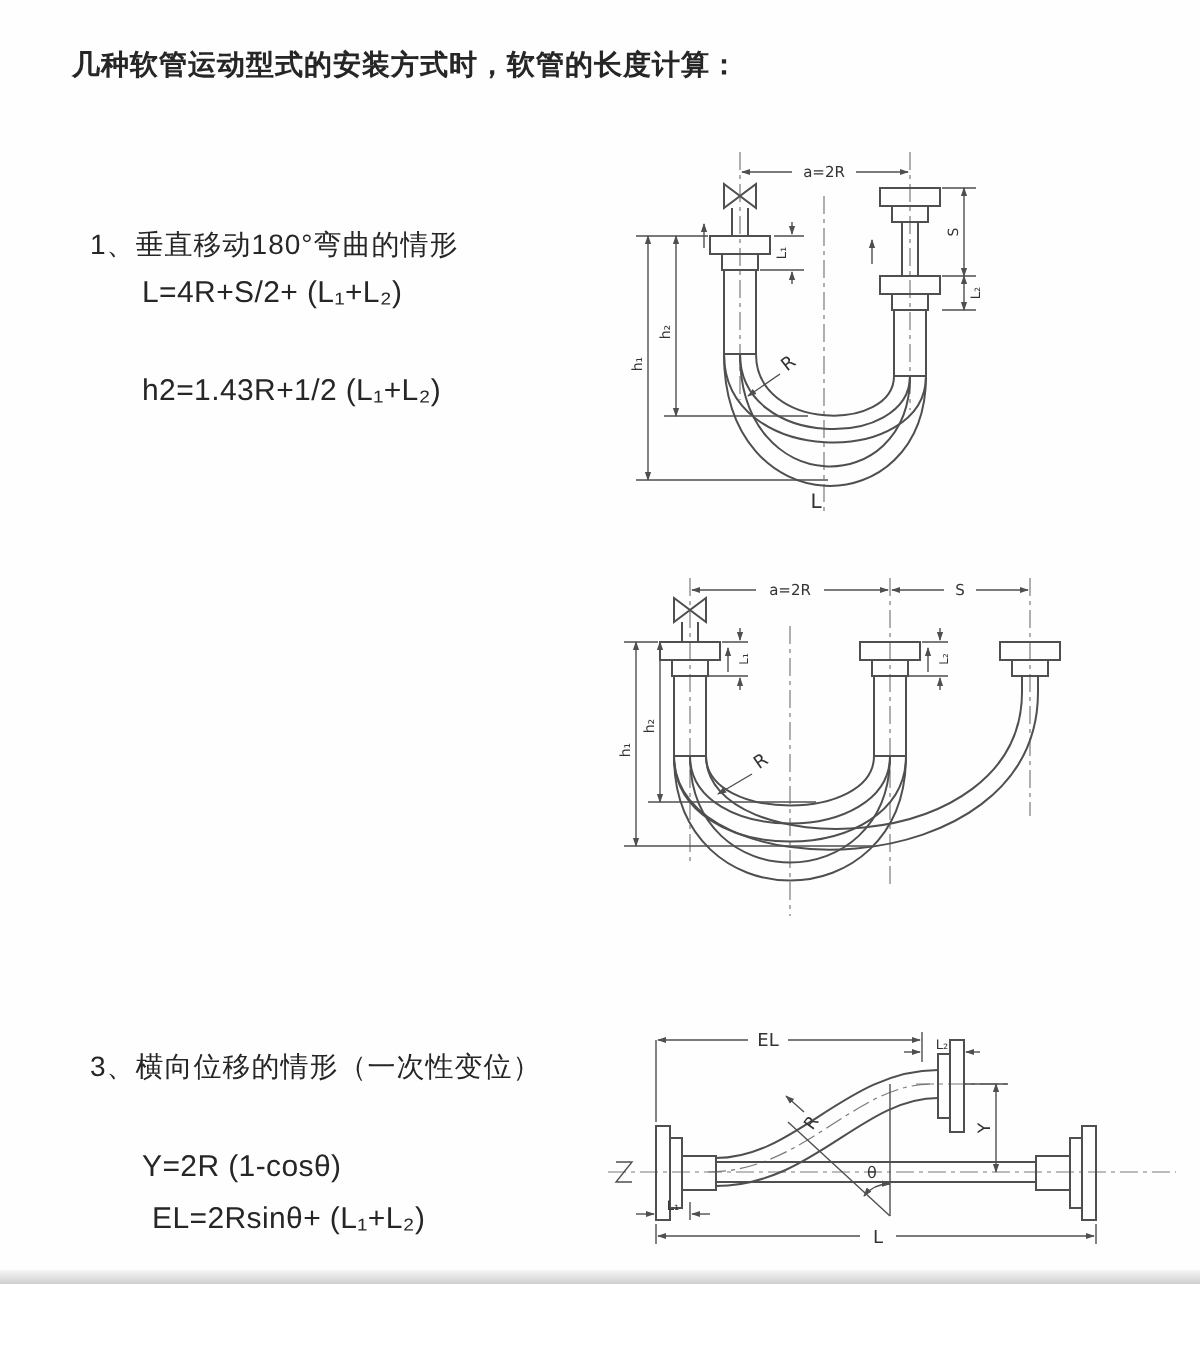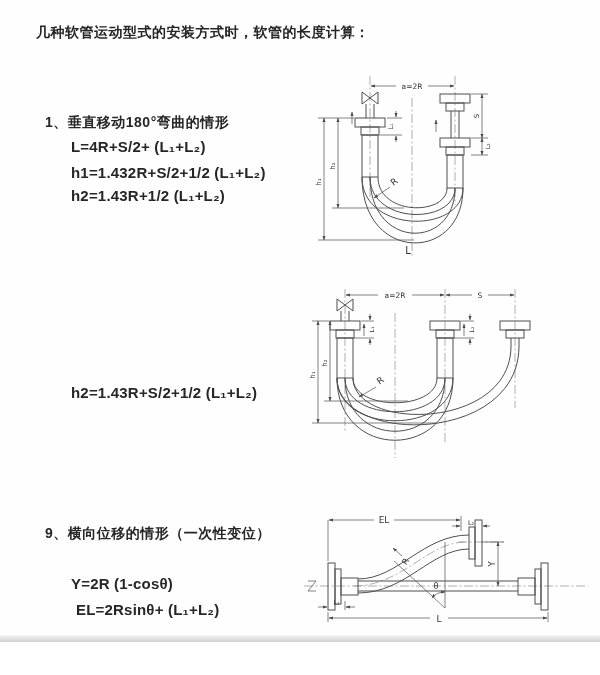--- a/index.html
+++ b/index.html
@@ -10,7 +10,7 @@
   }
   .t{position:absolute;white-space:nowrap;line-height:20px;}
   .doc-title{font-size:14px;font-weight:700;letter-spacing:.5px;}
-  .heading{font-size:14px;font-weight:700;letter-spacing:.5px;}
+  .heading{font-size:14px;font-weight:400;letter-spacing:.5px;}
   .formula{font-size:15px;font-weight:700;letter-spacing:.2px;}
   .diagram{position:absolute;}
   svg .obj{stroke:#4f4f4f;stroke-width:1;fill:none;}

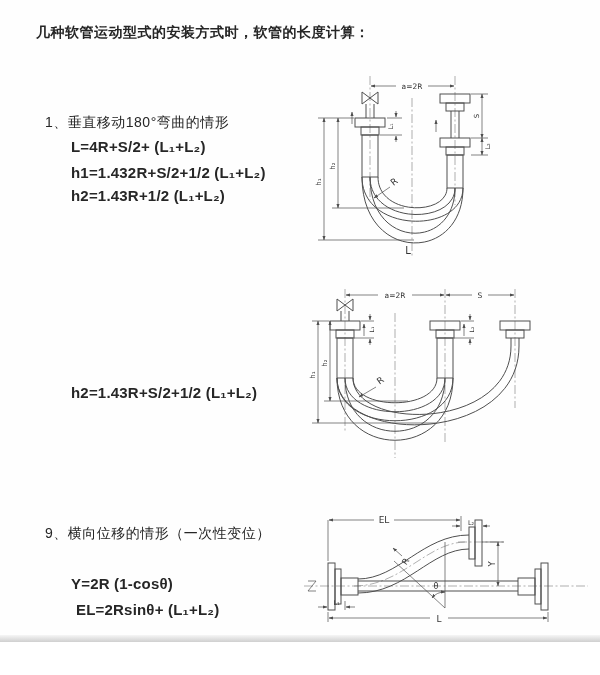--- a/index.html
+++ b/index.html
@@ -11,7 +11,7 @@
   .t{position:absolute;white-space:nowrap;line-height:20px;}
   .doc-title{font-size:14px;font-weight:700;letter-spacing:.5px;}
   .heading{font-size:14px;font-weight:400;letter-spacing:.5px;}
-  .formula{font-size:15px;font-weight:700;letter-spacing:.2px;}
+  .formula{font-size:15px;font-weight:400;letter-spacing:.2px;}
   .diagram{position:absolute;}
   svg .obj{stroke:#4f4f4f;stroke-width:1;fill:none;}
   svg .dim{stroke:#4f4f4f;stroke-width:.7;fill:none;}

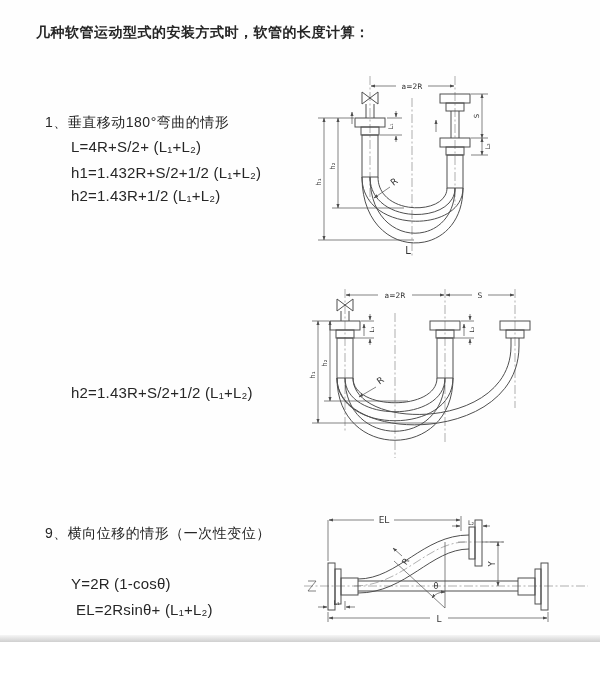--- a/index.html
+++ b/index.html
@@ -29,7 +29,6 @@
 
   <div class="t heading" style="left:45px;top:112px">1、垂直移动180°弯曲的情形</div>
   <div class="t formula" style="left:71px;top:137px">L=4R+S/2+ (L₁+L₂)</div>
-  <div class="t formula" style="left:71px;top:163px">h1=1.432R+S/2+1/2 (L₁+L₂)</div>
   <div class="t formula" style="left:71px;top:186px">h2=1.43R+1/2 (L₁+L₂)</div>
 
   <div class="t formula" style="left:71px;top:383px">h2=1.43R+S/2+1/2 (L₁+L₂)</div>

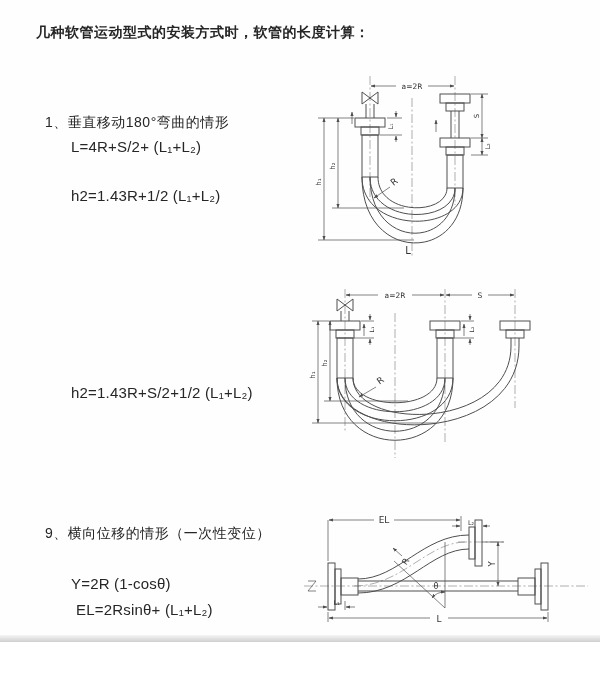--- a/index.html
+++ b/index.html
@@ -31,7 +31,6 @@
   <div class="t formula" style="left:71px;top:137px">L=4R+S/2+ (L₁+L₂)</div>
   <div class="t formula" style="left:71px;top:186px">h2=1.43R+1/2 (L₁+L₂)</div>
 
-  <div class="t formula" style="left:71px;top:383px">h2=1.43R+S/2+1/2 (L₁+L₂)</div>
 
   <div class="t heading" style="left:45px;top:523px">9、横向位移的情形（一次性变位）</div>
   <div class="t formula" style="left:71px;top:574px">Y=2R (1-cosθ)</div>

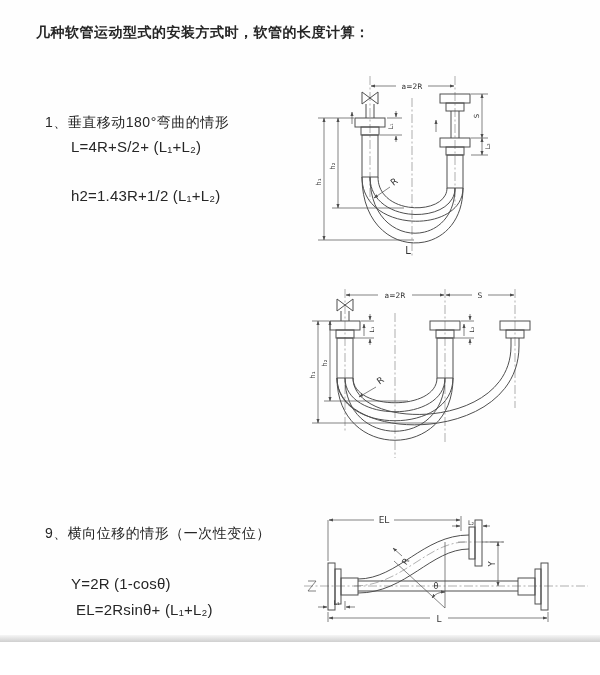--- a/index.html
+++ b/index.html
@@ -32,7 +32,7 @@
   <div class="t formula" style="left:71px;top:186px">h2=1.43R+1/2 (L₁+L₂)</div>
 
 
-  <div class="t heading" style="left:45px;top:523px">9、横向位移的情形（一次性变位）</div>
+  <div class="t heading" style="left:45px;top:523px">3、横向位移的情形（一次性变位）</div>
   <div class="t formula" style="left:71px;top:574px">Y=2R (1-cosθ)</div>
   <div class="t formula" style="left:76px;top:600px">EL=2Rsinθ+ (L₁+L₂)</div>
 

